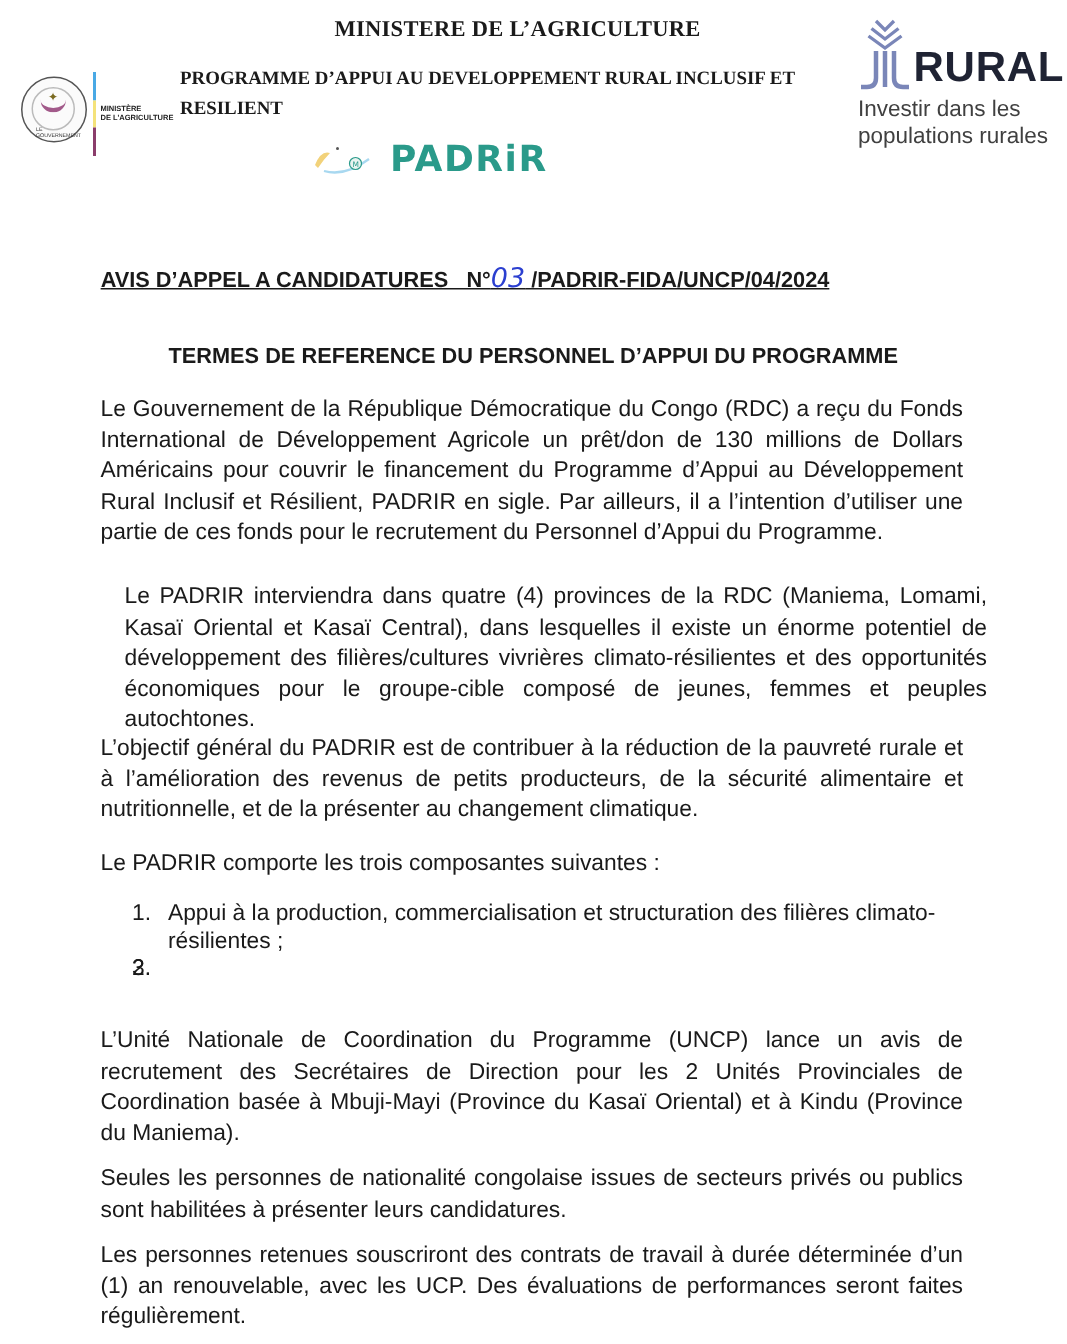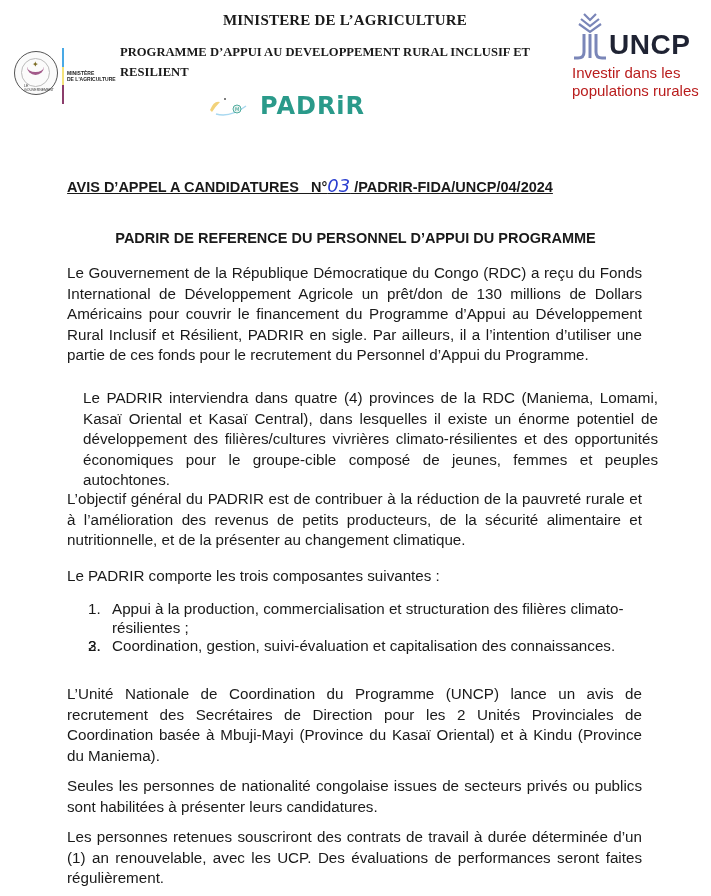--- a/index.html
+++ b/index.html
@@ -138,7 +138,7 @@
     <path d="M18 22 L18 46" stroke="#7a86b8" stroke-width="3" fill="none"></path>
     <path d="M24 22 L24 40 Q24 46 30 46 L34 46" stroke="#7a86b8" stroke-width="3" fill="none"></path>
   </svg>
-  <div class="fida-word">UNCP</div>
+  <div class="fida-word">RURAL</div>
   <div class="fida-tagline">
     <div>Investir dans les</div>
     <div>populations rurales</div>

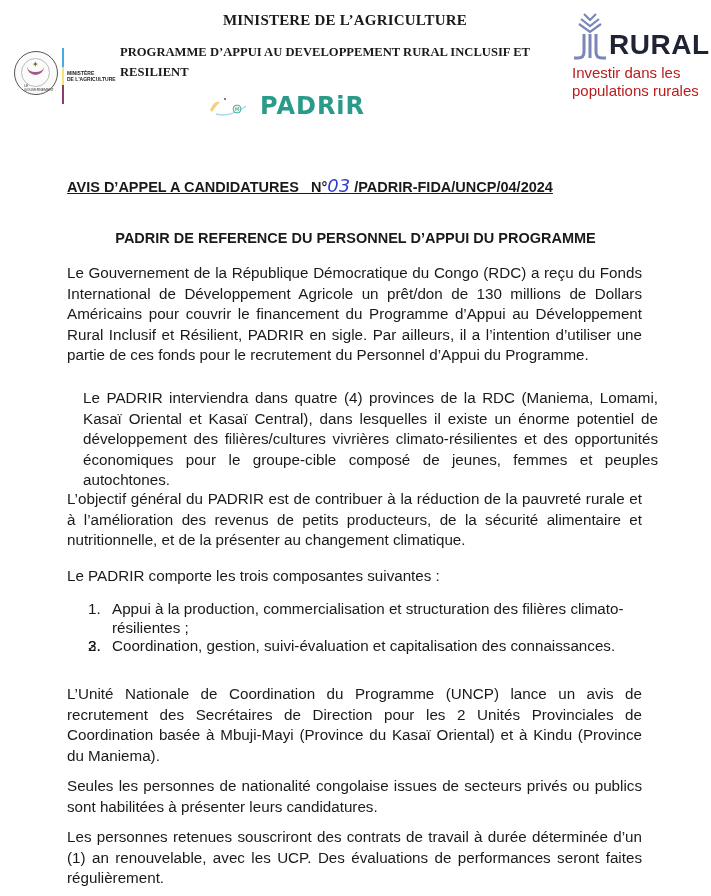--- a/index.html
+++ b/index.html
@@ -62,7 +62,7 @@
     }
     .fida-tagline {
       position: absolute; left: 4px; top: 54px;
-      font-family: "Liberation Sans", sans-serif; font-size: 15px; color: #b91c1c; line-height: 18px;
+      font-family: "Liberation Sans", sans-serif; font-size: 15px; color: #404040; line-height: 18px;
     }
 
     

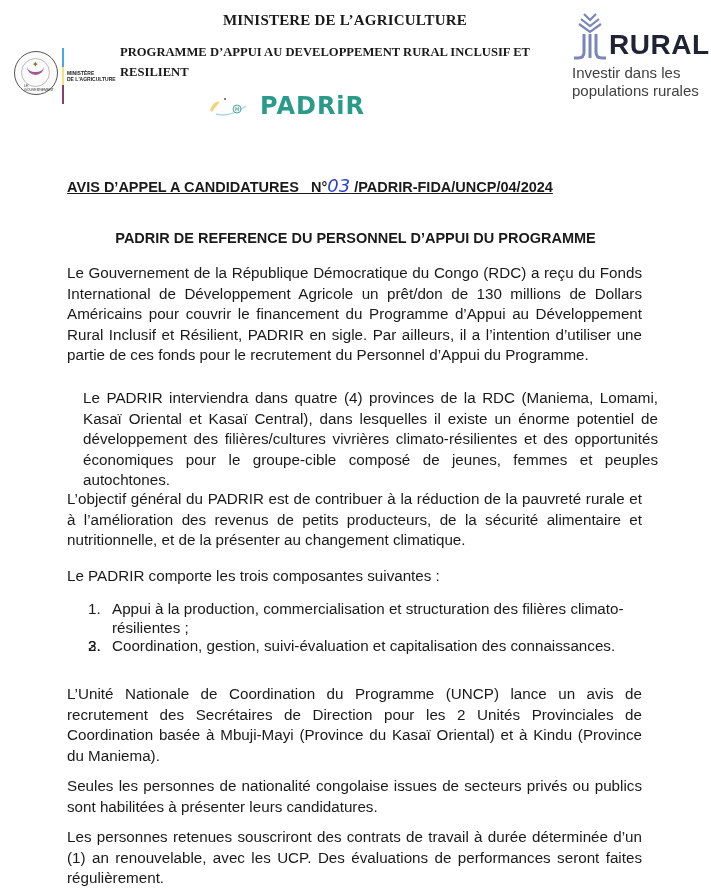--- a/index.html
+++ b/index.html
@@ -149,7 +149,7 @@
   <span class="u" style="white-space:pre;">AVIS D’APPEL A CANDIDATURES   N°</span><span class="hand">03</span><span class="u" style="white-space:pre;"> /PADRIR-FIDA/UNCP/04/2024</span>
 </div>
 
-<div class="abs tor-title">PADRIR DE REFERENCE DU PERSONNEL D’APPUI DU PROGRAMME</div>
+<div class="abs tor-title">TERMES DE REFERENCE DU PERSONNEL D’APPUI DU PROGRAMME</div>
 
 <p class="abs body-text" style="top:247px; margin:16px 0 0 0;">Le Gouvernement de la République Démocratique du Congo (RDC) a reçu du Fonds International de Développement Agricole un prêt/don de 130 millions de Dollars Américains pour couvrir le financement du Programme d’Appui au Développement Rural Inclusif et Résilient, PADRIR en sigle. Par ailleurs, il a l’intention d’utiliser une partie de ces fonds pour le recrutement du Personnel d’Appui du Programme.</p>
 <p class="abs body-text" style="top:372px; margin:16px;">Le PADRIR interviendra dans quatre (4) provinces de la RDC (Maniema, Lomami, Kasaï Oriental et Kasaï Central), dans lesquelles il existe un énorme potentiel de développement des filières/cultures vivrières climato-résilientes et des opportunités économiques pour le groupe-cible composé de jeunes, femmes et peuples autochtones.</p>

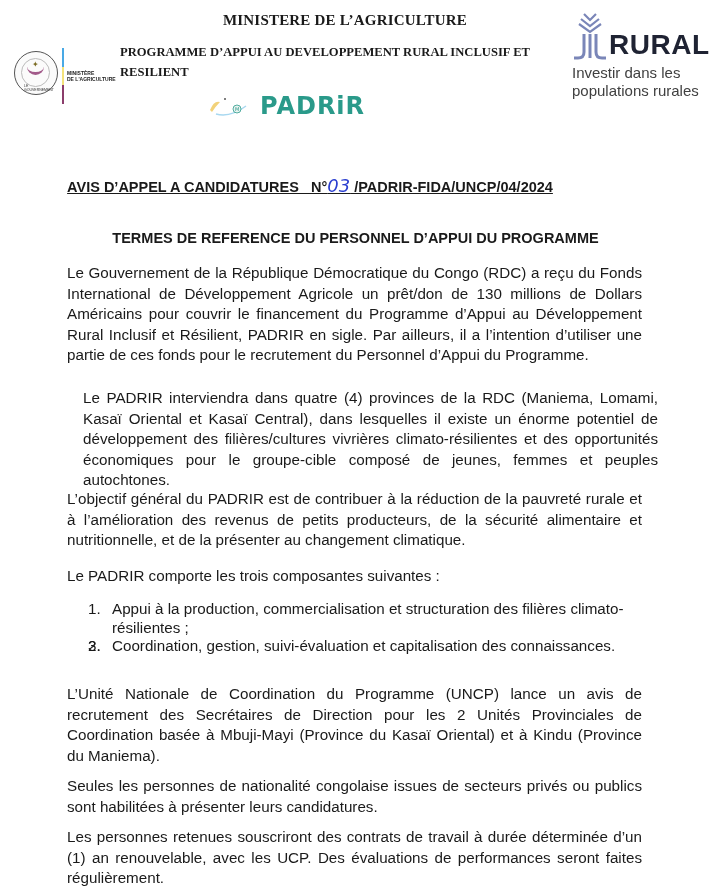--- a/index.html
+++ b/index.html
@@ -166,7 +166,6 @@
   </li>
   <li>
     <span class="num">3.</span>
-    <span>Coordination, gestion, suivi-évaluation et capitalisation des connaissances.</span>
   </li>
 </ol>
 

